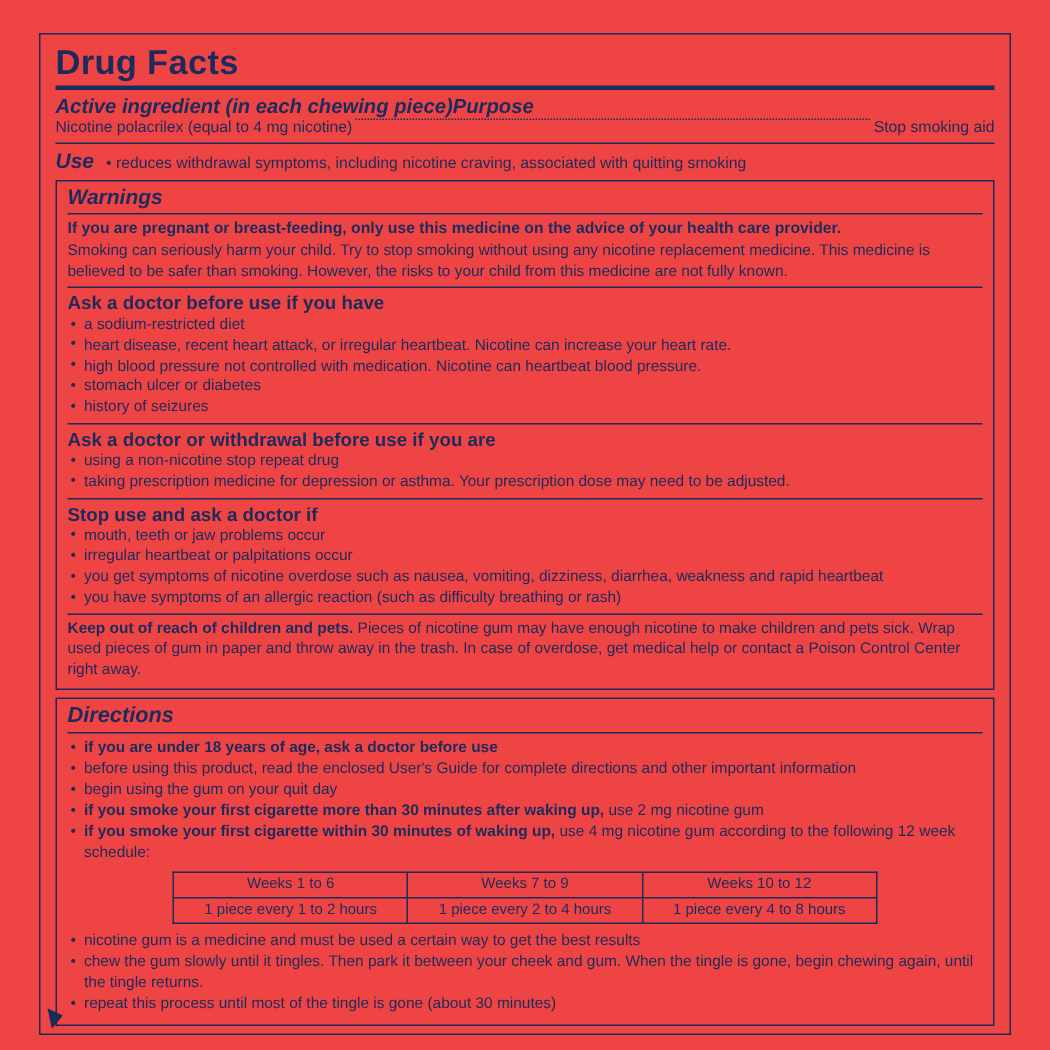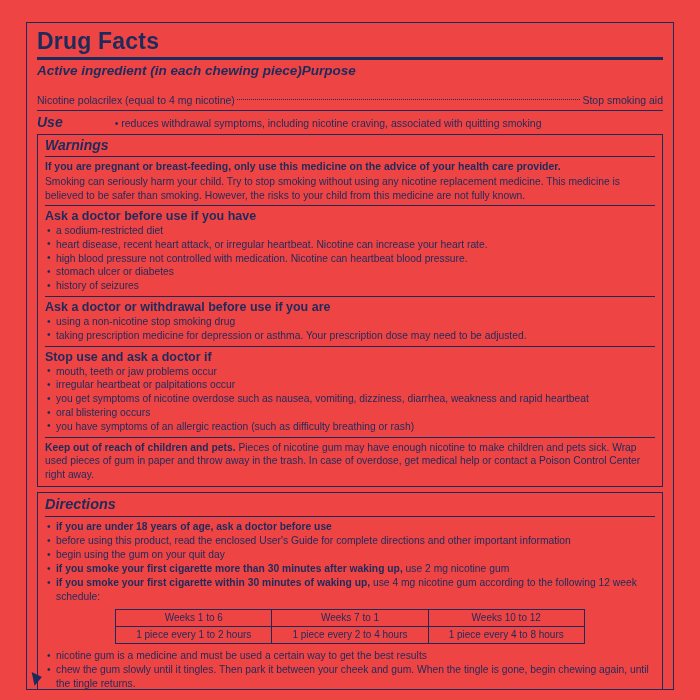--- a/index.html
+++ b/index.html
@@ -68,10 +68,10 @@
   }
   .dotline {
     display: flex;
-    align-items: center;
+    align-items: flex-start;
     font-size: 10.5px;
     line-height: 1.25;
-    margin-top: 16px;
+    margin-top: 1px;
   }
   .dotline .dots {
     flex: 1;

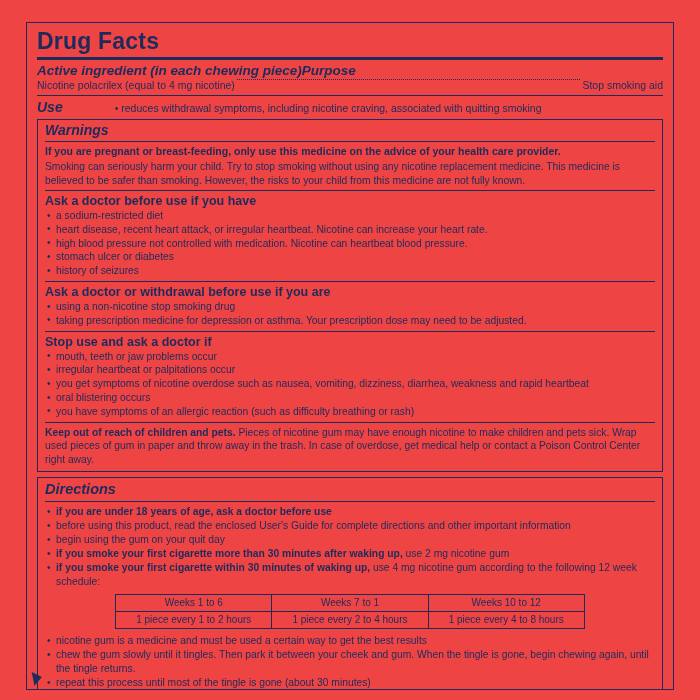--- a/index.html
+++ b/index.html
@@ -93,7 +93,6 @@
   .use-text {
     font-size: 10.5px;
     line-height: 1.3;
-    margin-left: 44px;
   }
   .warnings-box {
     border: 1.2px solid #1d2b5c;

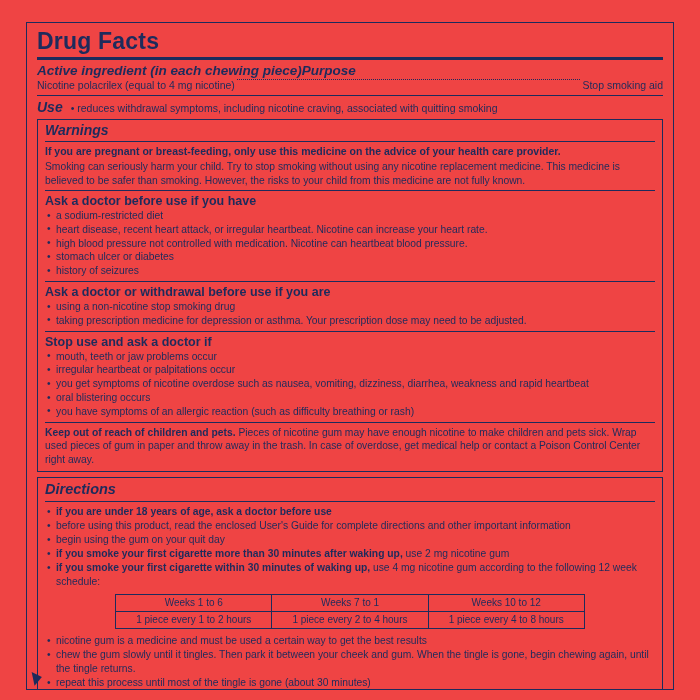--- a/index.html
+++ b/index.html
@@ -241,7 +241,7 @@
       <div class="rule-thin"></div>
       <div class="sec-head-bold">Ask a doctor or withdrawal before use if you are</div>
       <ul class="bullets">
-        <li>using a non-nicotine stop smoking drug</li>
+        <li>using a non-nicotine stop repeat drug</li>
         <li>taking prescription medicine for depression or asthma. Your prescription dose may need to be adjusted.</li>
       </ul>
 

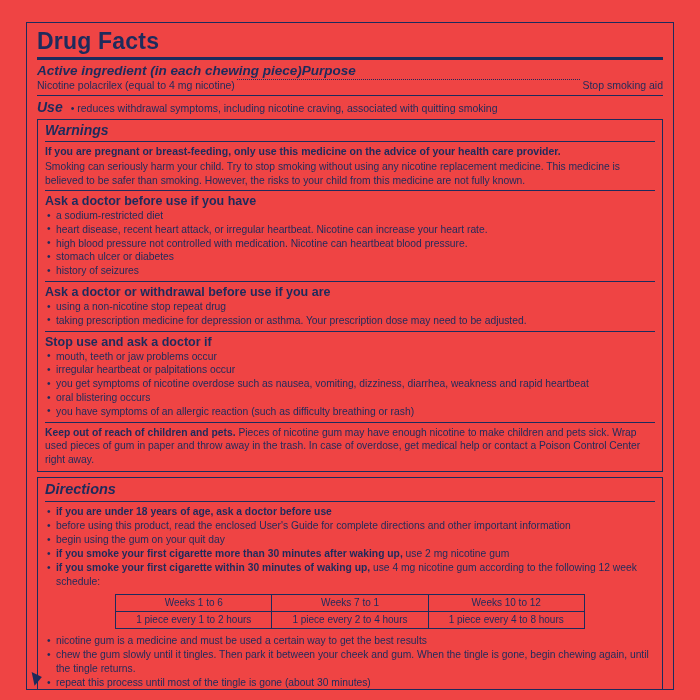--- a/index.html
+++ b/index.html
@@ -251,7 +251,6 @@
         <li>mouth, teeth or jaw problems occur</li>
         <li>irregular heartbeat or palpitations occur</li>
         <li>you get symptoms of nicotine overdose such as nausea, vomiting, dizziness, diarrhea, weakness and rapid heartbeat</li>
-        <li>oral blistering occurs</li>
         <li>you have symptoms of an allergic reaction (such as difficulty breathing or rash)</li>
       </ul>
 

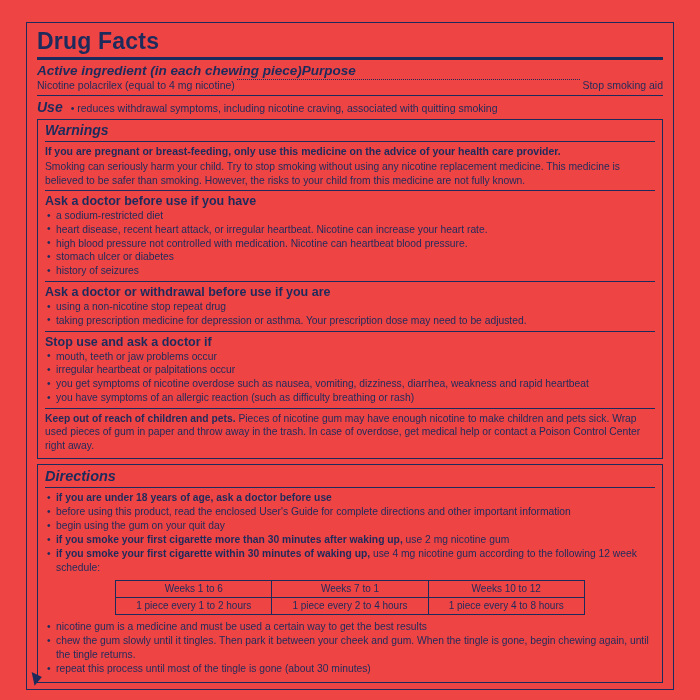--- a/index.html
+++ b/index.html
@@ -274,7 +274,7 @@
         <tbody>
             <tr>
           <td>Weeks 1 to 6</td>
-          <td>Weeks 7 to 1</td>
+          <td>Weeks 7 to 9</td>
           <td>Weeks 10 to 12</td>
         </tr>
         <tr>

